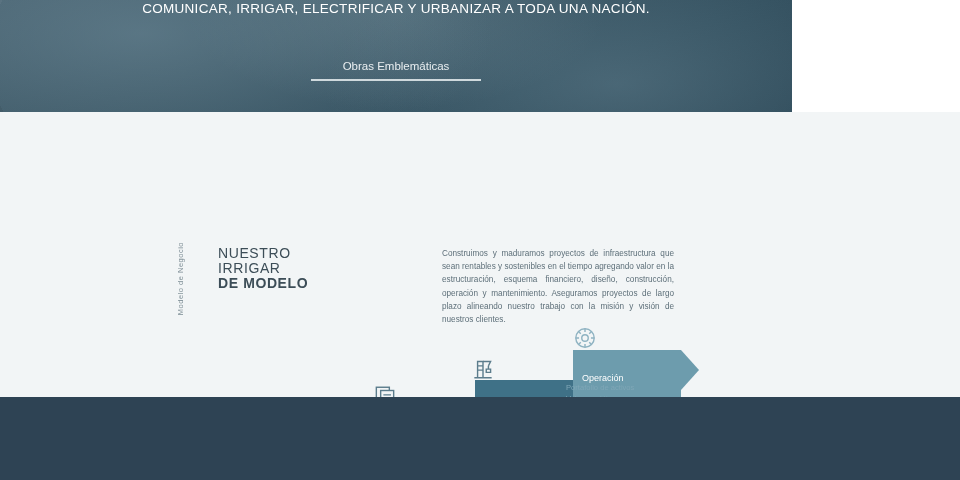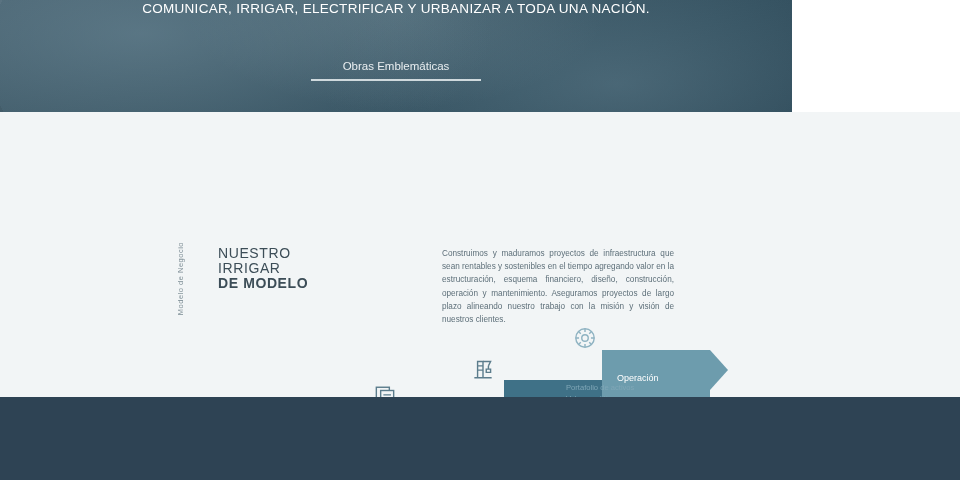--- a/index.html
+++ b/index.html
@@ -99,8 +99,7 @@
     font-size: 9px;
     display: flex;
     align-items: center;
-    padding-left: 15px;
-    margin-left: 29px;
+    padding-left: 9px;
   }
   .step .arrow {
     position: absolute;

